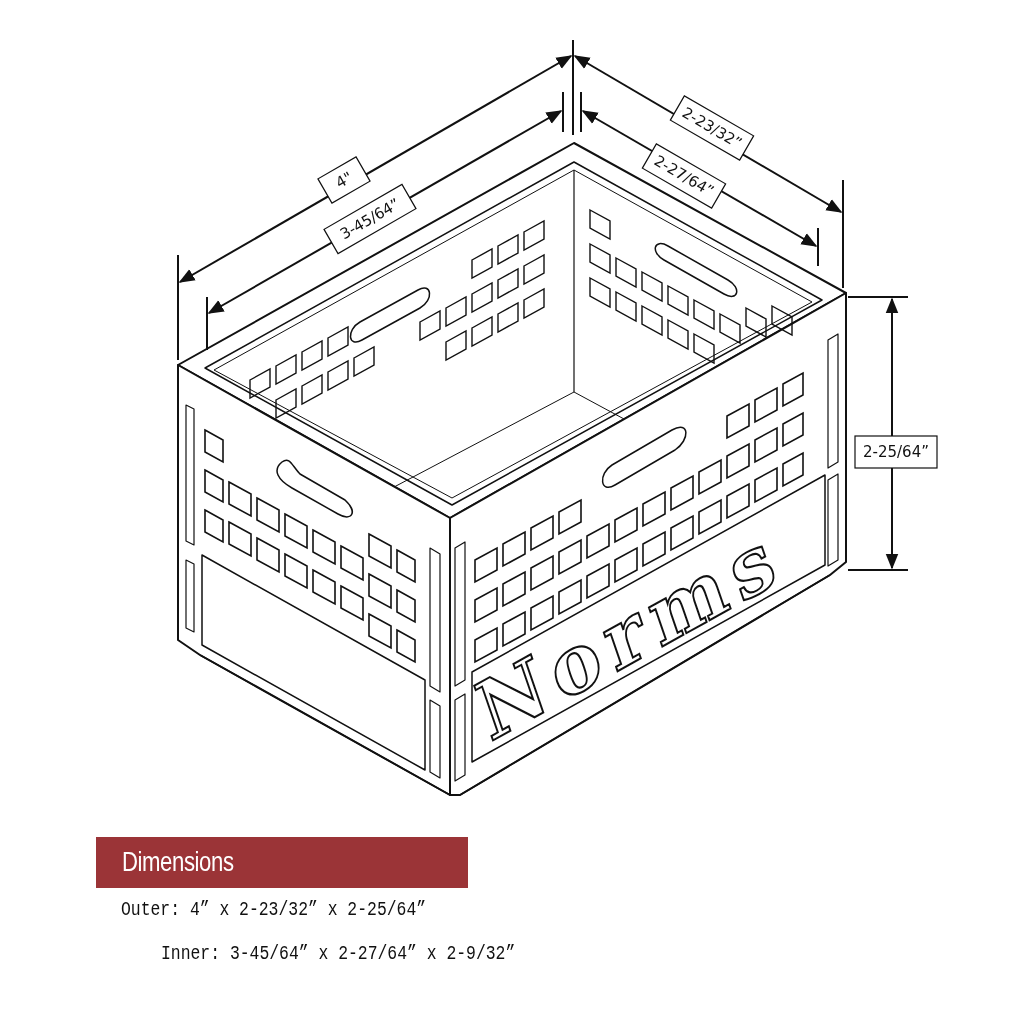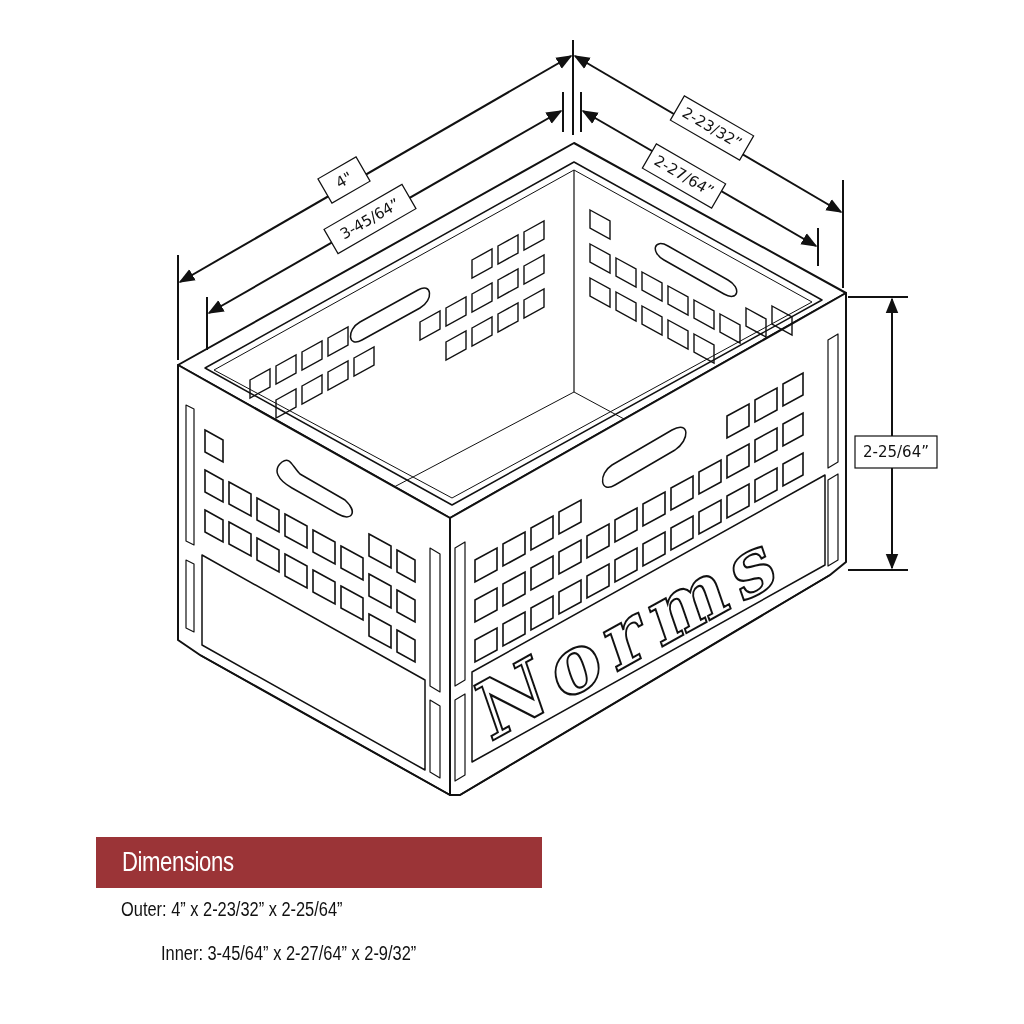--- a/index.html
+++ b/index.html
@@ -7,7 +7,7 @@
   #diagram { position: absolute; left: 0; top: 0; width: 1024px; height: 820px; }
   .dim-label { font-family: "DejaVu Sans", sans-serif; font-size: 15px; fill: #111; }
   #dims-banner {
-    position: absolute; left: 96px; top: 837px; width: 446px; height: 51px;
+    position: absolute; left: 96px; top: 837px; width: 372px; height: 51px;
     background: #9b3437; color: #ffffff;
     font-family: "Liberation Sans", sans-serif; font-size: 27px;
     line-height: 51px; padding-left: 26px; box-sizing: border-box;

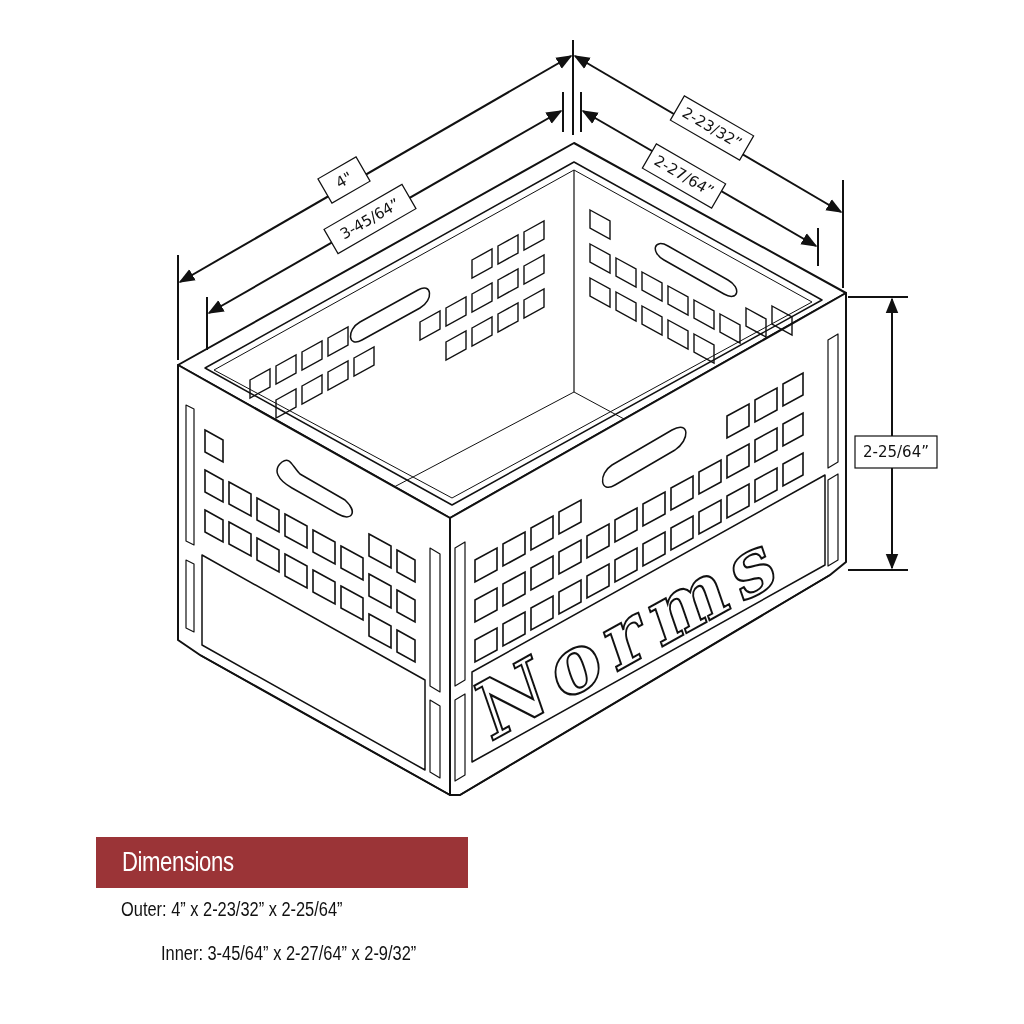--- a/index.html
+++ b/index.html
@@ -16,7 +16,7 @@
   #dims-banner span { display: inline-block; transform: scaleX(0.82); transform-origin: left center; }
   .dims-line {
     position: absolute; left: 121px; font-size: 20px; color: #111;
-    font-family: Liberation Sans, sans-serif;
+    font-family: Liberation Mono, monospace;
   }
   .dims-line span { display: inline-block; transform: scaleX(0.82); transform-origin: left center; white-space: nowrap; }
   #outer-line { top: 898px; }

